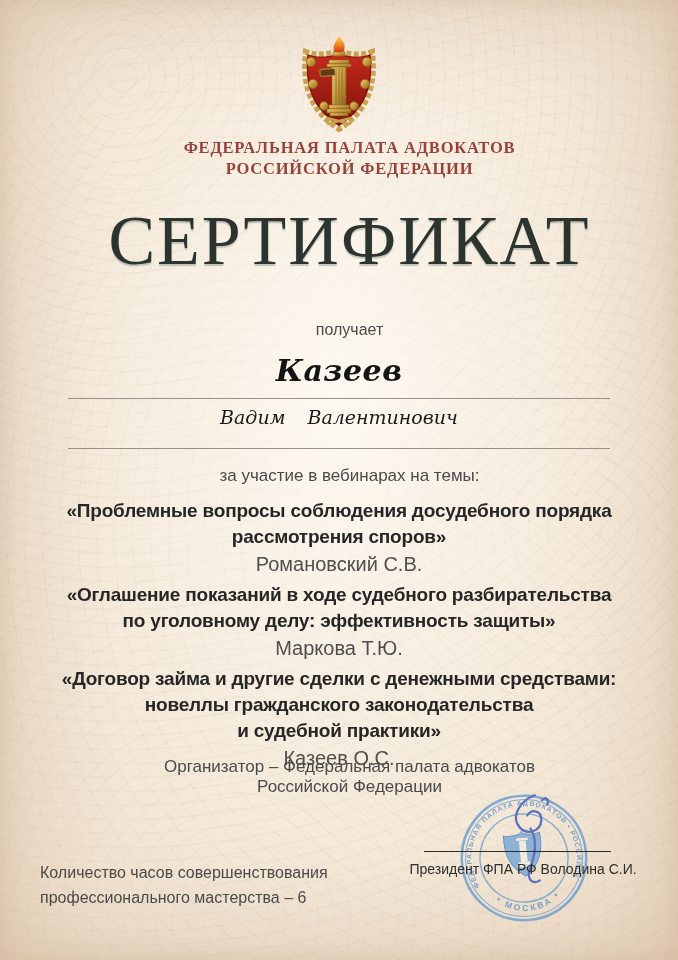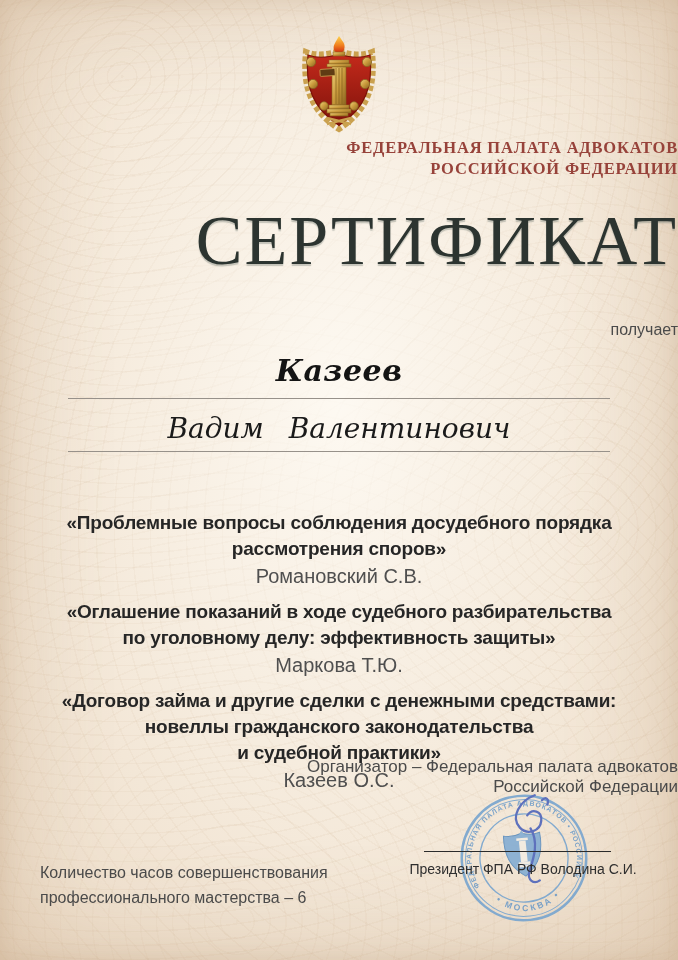--- a/index.html
+++ b/index.html
@@ -18,7 +18,7 @@
     box-shadow: inset 0 0 110px rgba(172,132,92,0.30), inset 0 0 22px rgba(172,132,92,0.18);
   }
   .abs{position:absolute;}
-  .centered{left:0;right:0;text-align:right;padding-left:21px;}
+  .centered{left:0;right:0;text-align:center;padding-left:21px;}
 
   .emblem{top:34px;left:291px;width:96px;height:104px;}
 

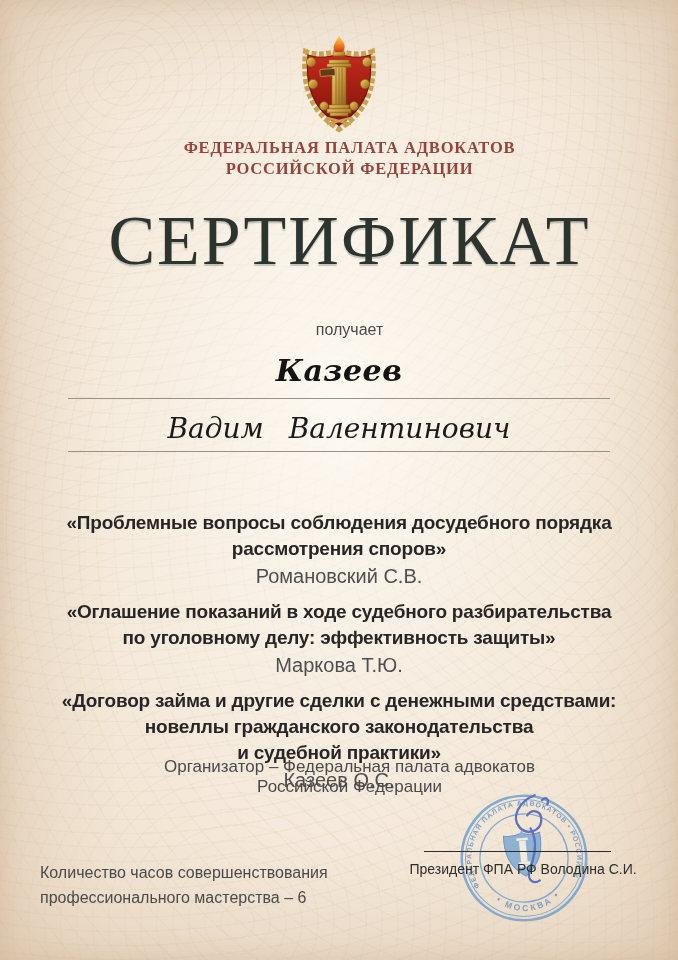--- a/index.html
+++ b/index.html
@@ -51,7 +51,7 @@
     font-style:italic;
   }
   .surname-block{top:351px;padding-bottom:7px;font-weight:bold;font-size:30px;line-height:40px;color:#141414;letter-spacing:0.5px;}
-  .given-block{top:410px;padding-bottom:4px;font-weight:normal;font-size:28px;line-height:37px;color:#1a1a1a;word-spacing:16px;}
+  .given-block{top:399px;padding-bottom:12px;font-weight:normal;font-size:19px;line-height:37px;color:#1a1a1a;word-spacing:16px;}
 
   .subtitle{top:466px;font-size:17px;color:#4a4a4a;}
 

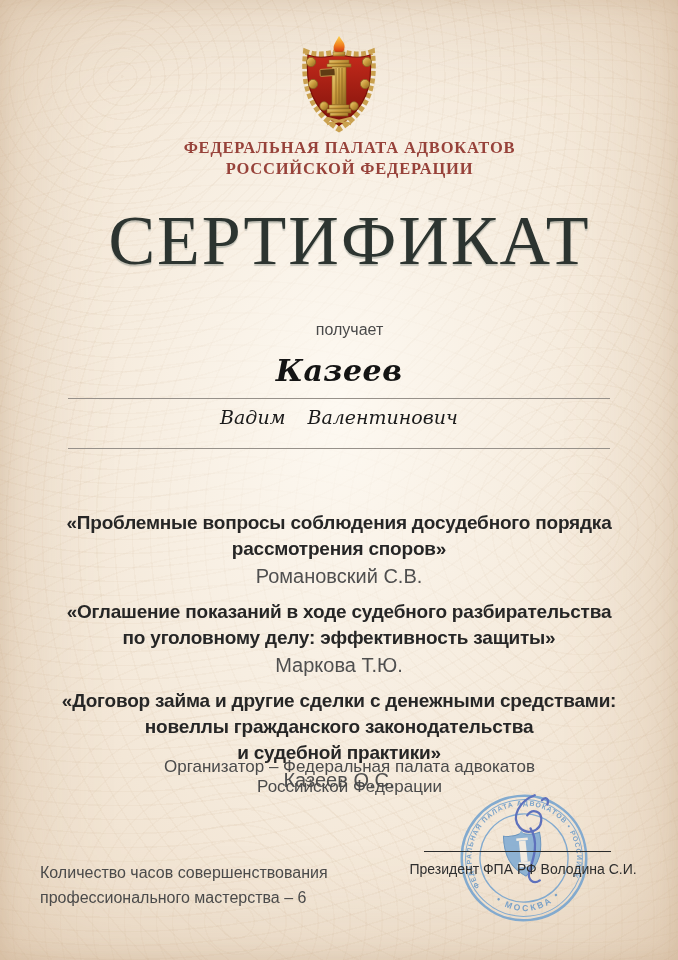--- a/index.html
+++ b/index.html
@@ -139,6 +139,7 @@
 
   <div class="abs name-block given-block">Вадим Валентинович</div>
 
+  <div class="abs centered subtitle">за участие в вебинарах на темы:</div>
 
   <div class="abs topics" id="webinar-list">
     <div class="topic">

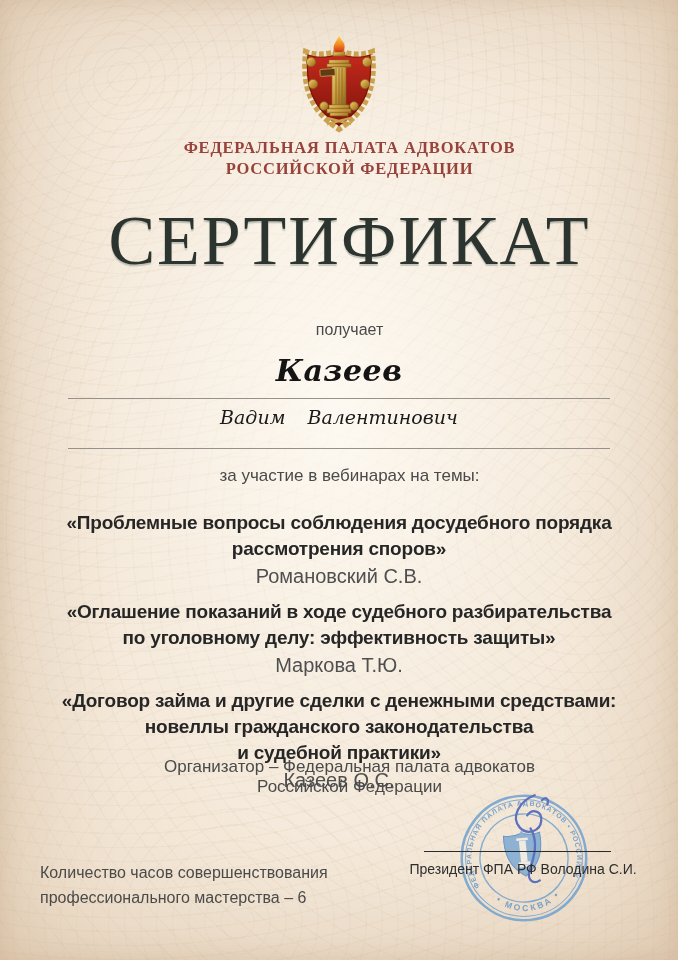--- a/index.html
+++ b/index.html
@@ -59,7 +59,7 @@
   .topic{margin-bottom:7px;}
   .topic-title{
     font-weight:bold;font-size:19px;line-height:26px;
-    color:#262626;white-space:pre-line;letter-spacing:-0.2px;margin-top:12px;
+    color:#262626;white-space:pre-line;letter-spacing:-0.2px;
   }
   .topic-speaker{font-size:20px;line-height:22px;color:#4f4f4f;margin-top:3px;}
 

